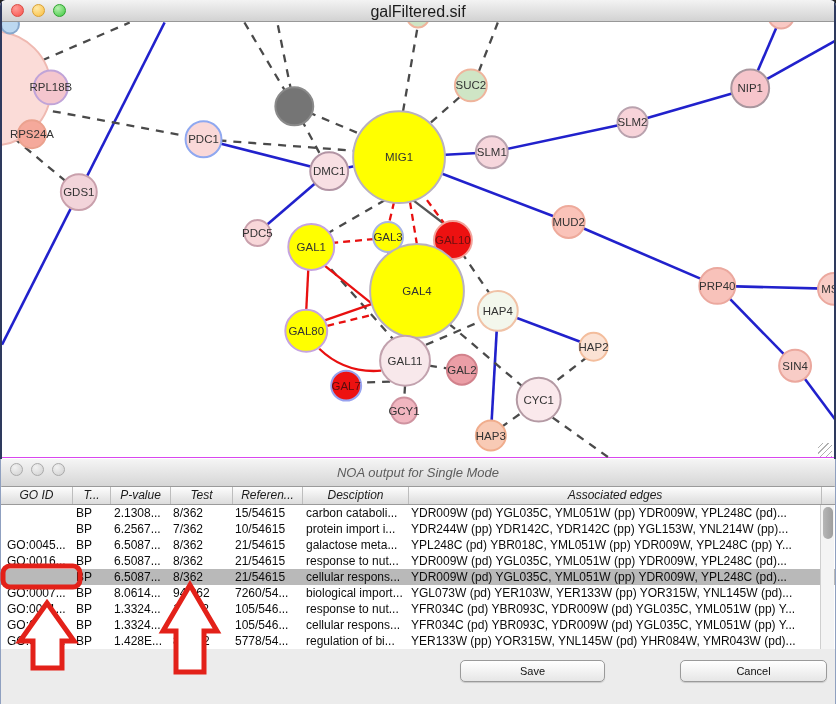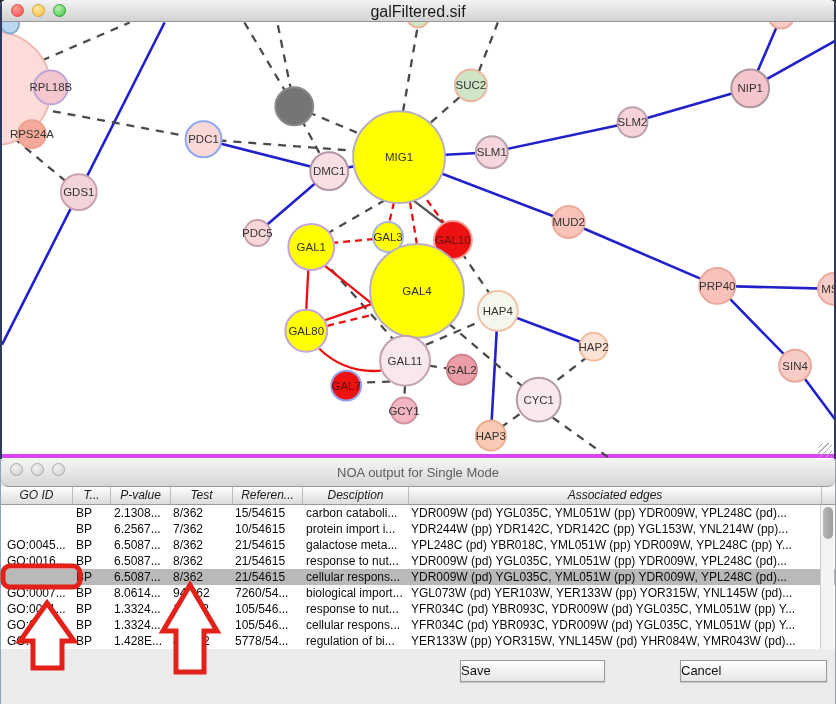--- a/index.html
+++ b/index.html
@@ -24,7 +24,7 @@
   .title-text{position:absolute;left:80px;right:80px;top:3px;text-align:center;
     font-size:16px;color:#1c1c1c;}
   #graph-canvas{position:absolute;left:0;top:22px;width:832px;height:436px;background:#fff;
-    border-bottom:4px solid #d946ef;}
+    border-bottom:1px solid #d946ef;}
   #net-svg text{font-family:"Liberation Sans",sans-serif;}
   .grip{position:absolute;right:2px;bottom:2px;width:14px;height:14px;
     background:repeating-linear-gradient(135deg,transparent 0 3px,#b0b0b0 3px 4px);}

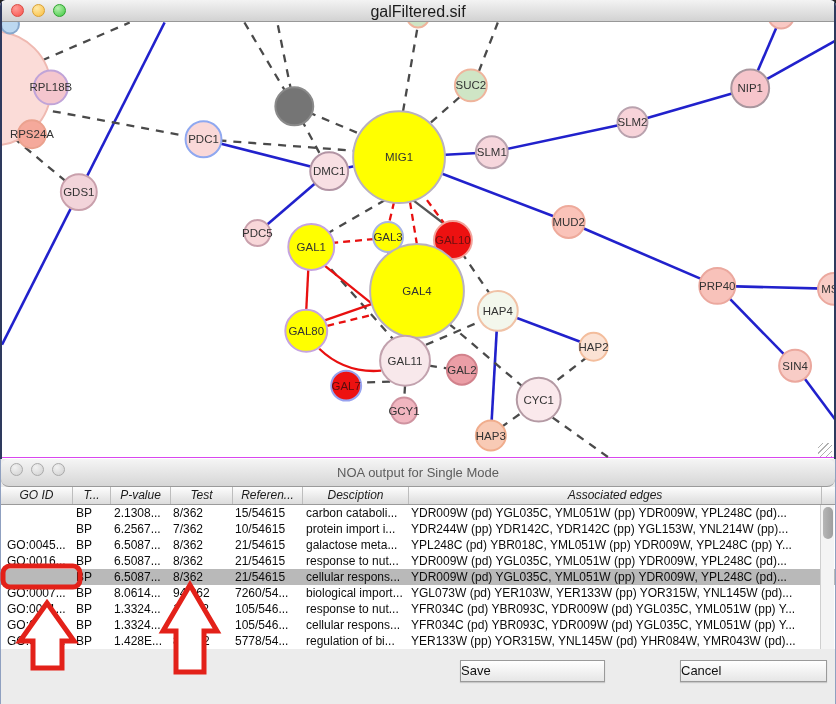--- a/index.html
+++ b/index.html
@@ -262,7 +262,7 @@
   </div>
 
   <div id="noa-window">
-    <div id="noa-titlebar" class="titlebar" style="position:relative;border-radius:8px;">
+    <div id="noa-titlebar" class="titlebar" style="position:relative;border-radius:1px;font-style:italic;">
       <div class="lights">
         <span class="light gray"></span>
         <span class="light gray"></span>

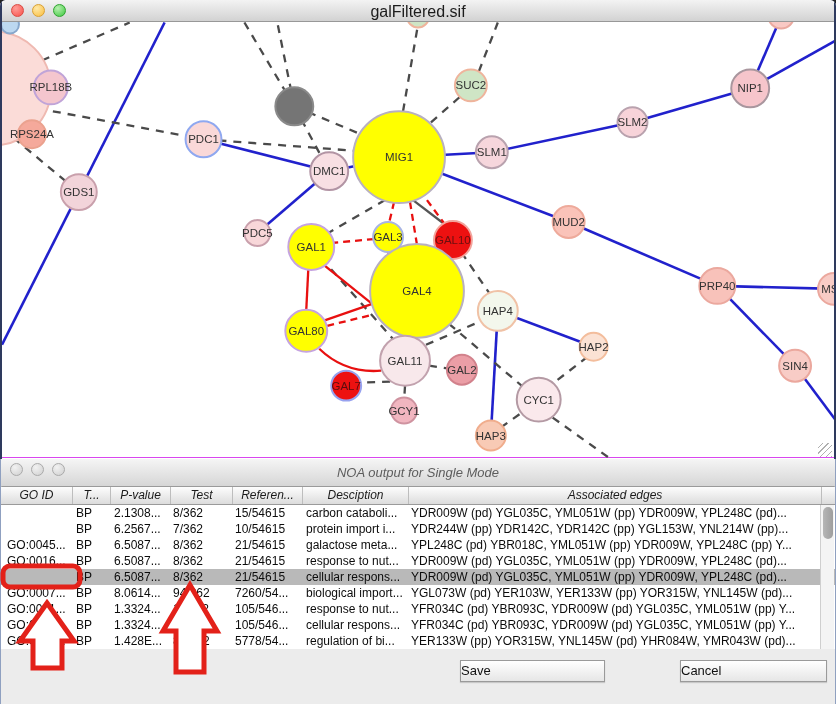--- a/index.html
+++ b/index.html
@@ -55,8 +55,8 @@
   #vthumb{position:absolute;left:2px;top:2px;width:10px;height:32px;border-radius:5px;
     background:linear-gradient(90deg,#b6b6b6,#9e9e9e);}
   #noa-footer{position:relative;height:55px;background:#ececec;}
-  .mac-btn{position:absolute;top:11px;height:22px;border:1px solid #9a9a9a;border-radius:0;
-    background:linear-gradient(#ffffff,#e6e6e6);font-size:13px;color:#111;
+  .mac-btn{position:absolute;top:11px;height:22px;border:1px solid #9a9a9a;border-radius:5px;
+    background:linear-gradient(#ffffff,#e6e6e6);font-size:11px;color:#111;text-align:center;
     line-height:20px;font-family:"Liberation Sans",sans-serif;
     box-shadow:0 1px 1px rgba(0,0,0,0.15);}
   #save-btn{left:459px;width:145px;}

